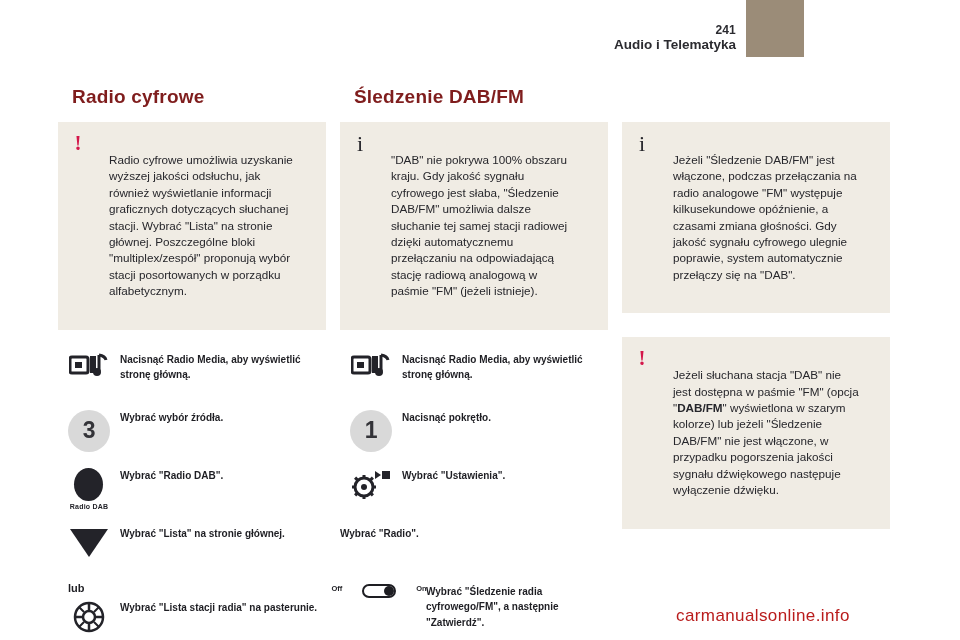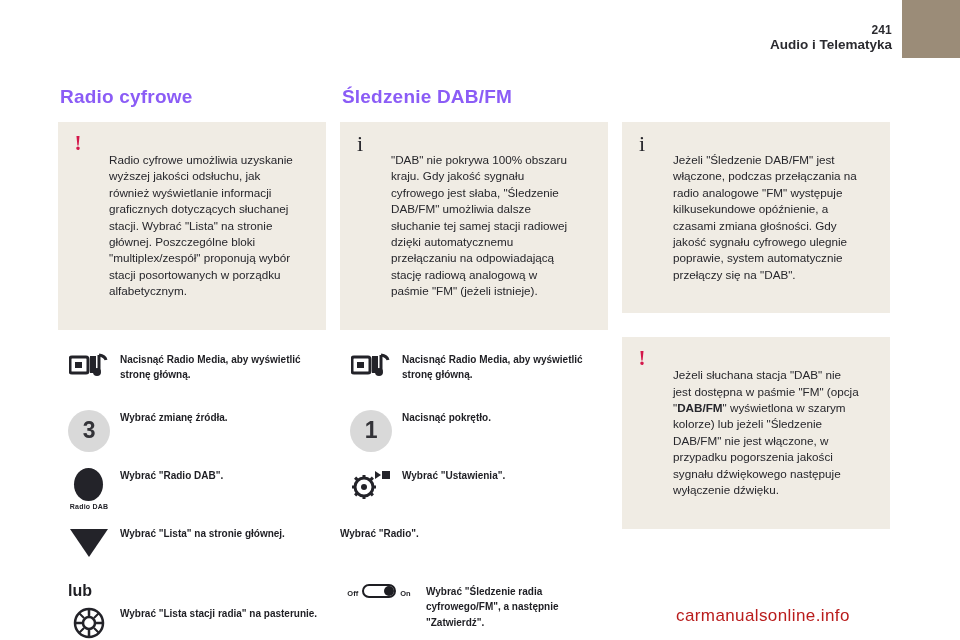--- a/index.html
+++ b/index.html
@@ -20,7 +20,7 @@
   .header-band {
     position: absolute;
     top: 0; left: 0;
-    width: 960px; height: 58px;
+    width: 804px; height: 58px;
     background: #ffffff;
   }
   .header-swatch {

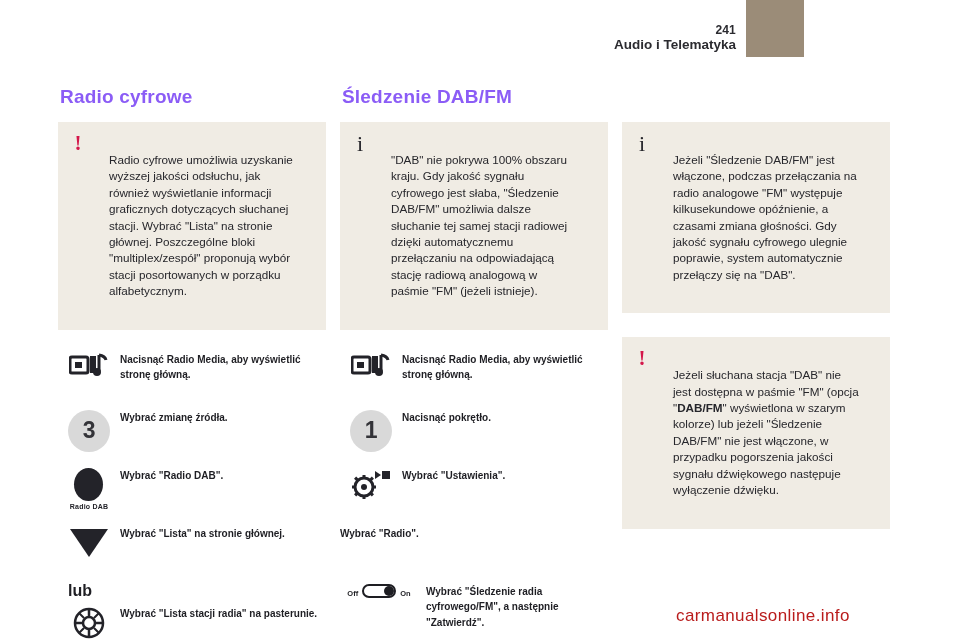--- a/index.html
+++ b/index.html
@@ -68,9 +68,9 @@
   .col-title {
     font-size: 19px;
     font-weight: bold;
-    color: #8b5cf6;
+    color: #7f1d1d;
     letter-spacing: .2px;
-    margin: 0 0 14px 2px;
+    margin: 0 0 14px 14px;
     line-height: 22px;
   }
   .col-title.spacer-title {

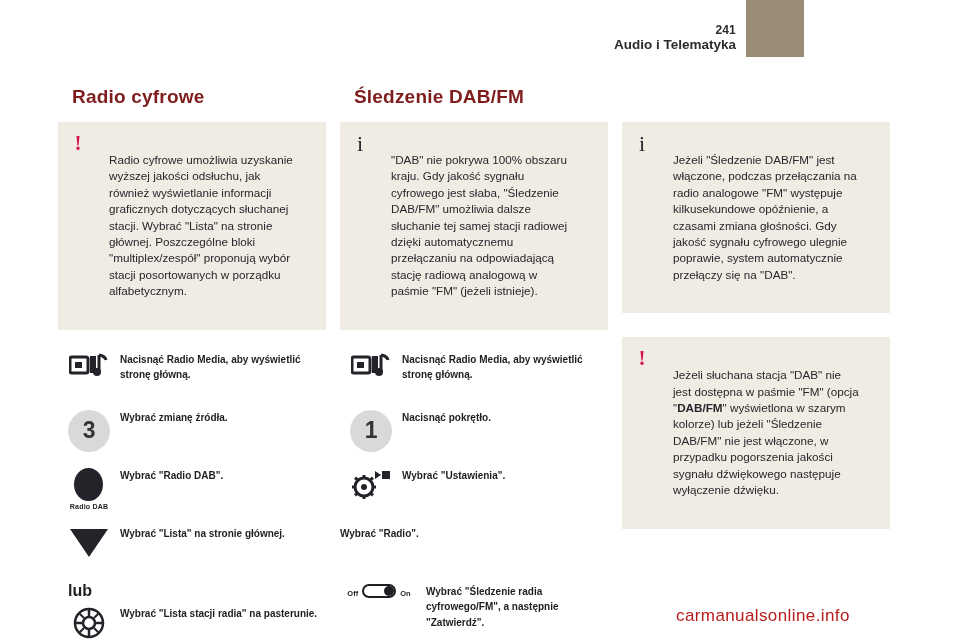--- a/index.html
+++ b/index.html
@@ -275,7 +275,7 @@
       <div class="step-icon">
         <div class="num-circle">3</div>
       </div>
-      <div class="step-text">Wybrać zmianę źródła.</div>
+      <div class="step-text">Wybrać wybór źródła.</div>
     </div>
 
     <div class="step">

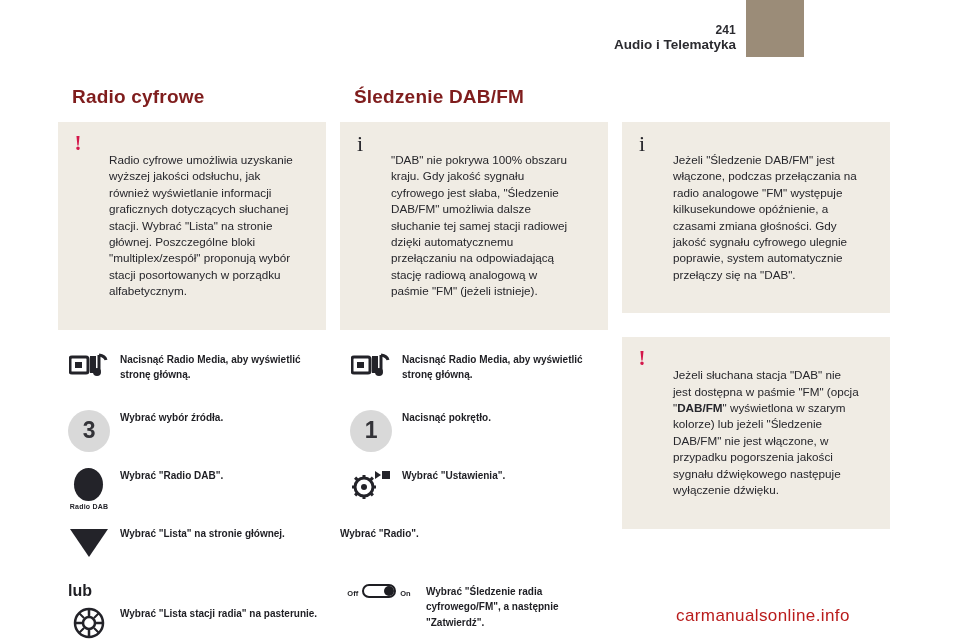--- a/index.html
+++ b/index.html
@@ -182,7 +182,7 @@
   }
 
   .lub-line {
-    font-size: 16px;
+    font-size: 11px;
     font-weight: bold;
     color: #1e1e23;
     margin: 0 0 4px 2px;

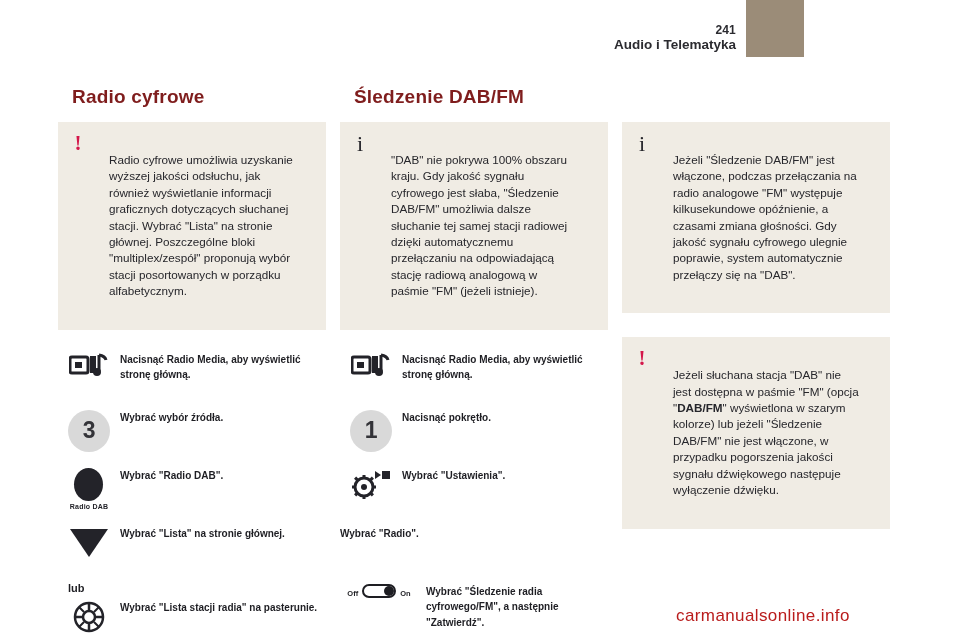--- a/index.html
+++ b/index.html
@@ -200,8 +200,8 @@
   
   .toggle-wrap {
     display: flex;
-    align-items: flex-end;
-    gap: 4px;
+    align-items: flex-start;
+    gap: 20px;
   }
   .toggle-label {
     font-size: 7.5px;

